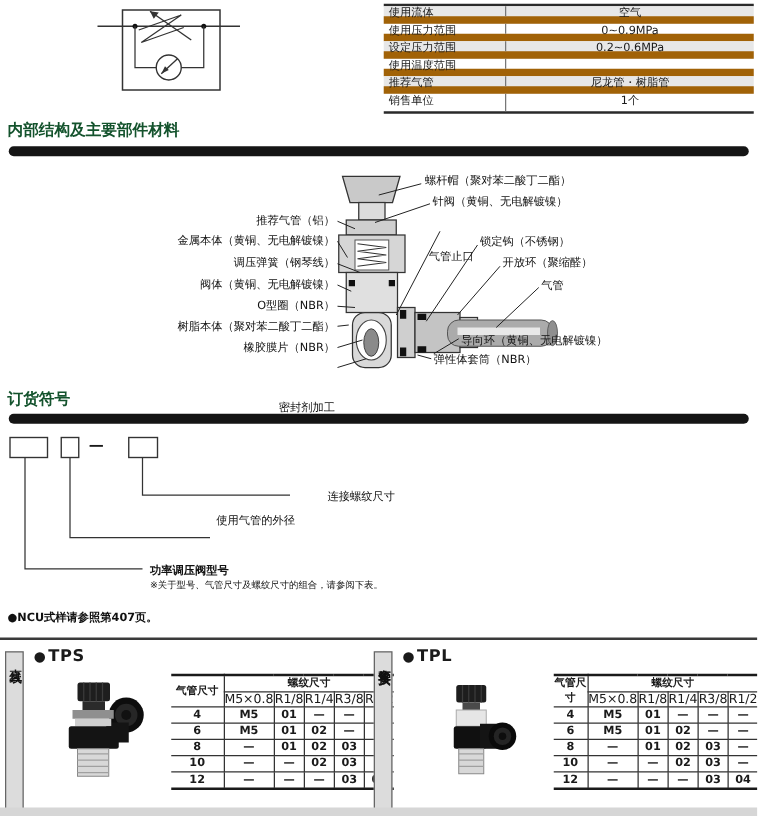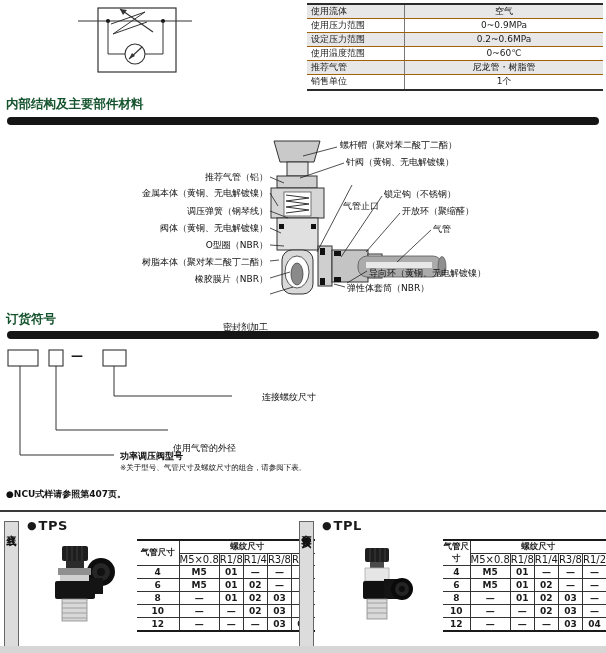--- a/index.html
+++ b/index.html
@@ -18,7 +18,7 @@
     border-top:2px solid #2a2a2a; border-bottom:2px solid #2a2a2a;
     font-size:9px;
   }
-  .spec-row { display:flex; height:14px; line-height:13px; border-bottom:1px solid #a16207; }
+  .spec-row { display:flex; height:14px; line-height:13px; border-bottom:6px solid #a16207; }
   .spec-row:last-child { border-bottom:none; }
   .spec-row.shaded { background:#e7e7e7; }
   .spec-label { width:98px; padding-left:4px; border-right:1px solid #777; }

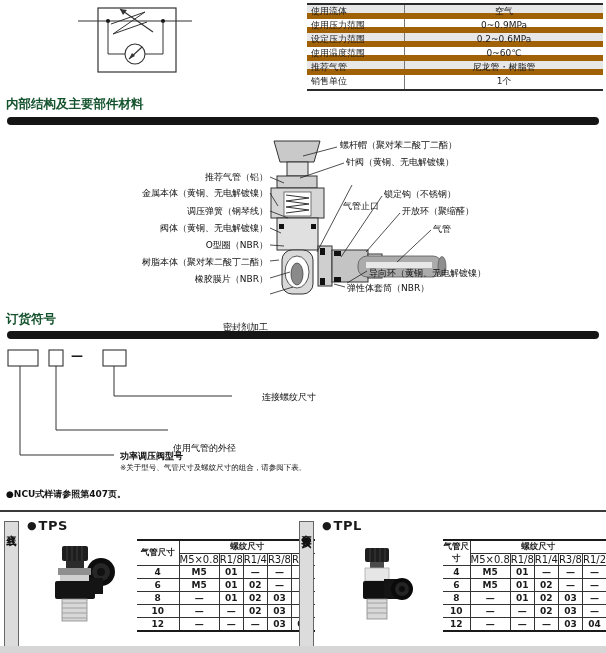--- a/index.html
+++ b/index.html
@@ -98,7 +98,6 @@
     </div>
     <div class="spec-row">
       <div class="spec-label">使用温度范围</div>
-      <div class="spec-value">0~60℃</div>
     </div>
     <div class="spec-row shaded">
       <div class="spec-label">推荐气管</div>

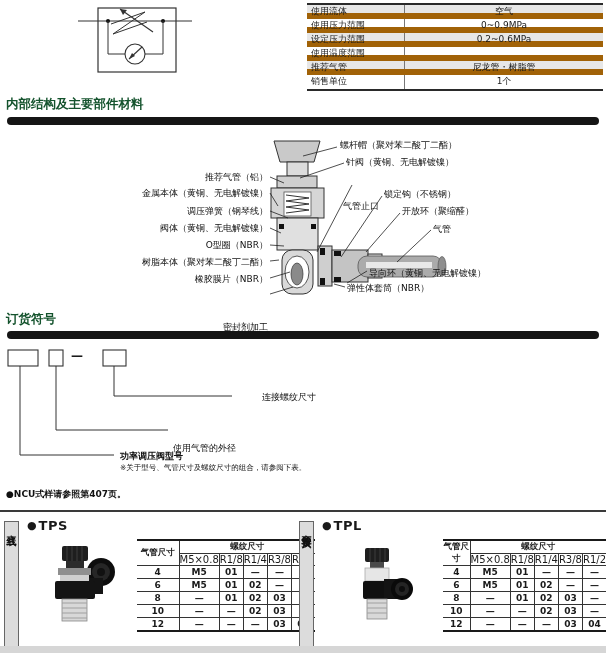--- a/index.html
+++ b/index.html
@@ -188,7 +188,7 @@
   </svg>
   <div class="order-dash" style="left:71px; top:349px;">—</div>
   <div class="callout" style="left:238px; top:391px;margin-left:24px;">连接螺纹尺寸</div>
-  <div class="callout" style="left:173px; top:442px;text-align:right;">使用气管的外径</div>
+  <div class="callout" style="left:173px; top:410px;text-align:right;">使用气管的外径</div>
   <div class="callout" style="left:120px; top:450px; font-weight:bold;">功率调压阀型号</div>
   <div class="small-note" style="left:120px; top:463px;">※关于型号、气管尺寸及螺纹尺寸的组合，请参阅下表。</div>
   <div class="ncu-note" style="left:6px; top:488px;">●NCU式样请参照第407页。</div>

